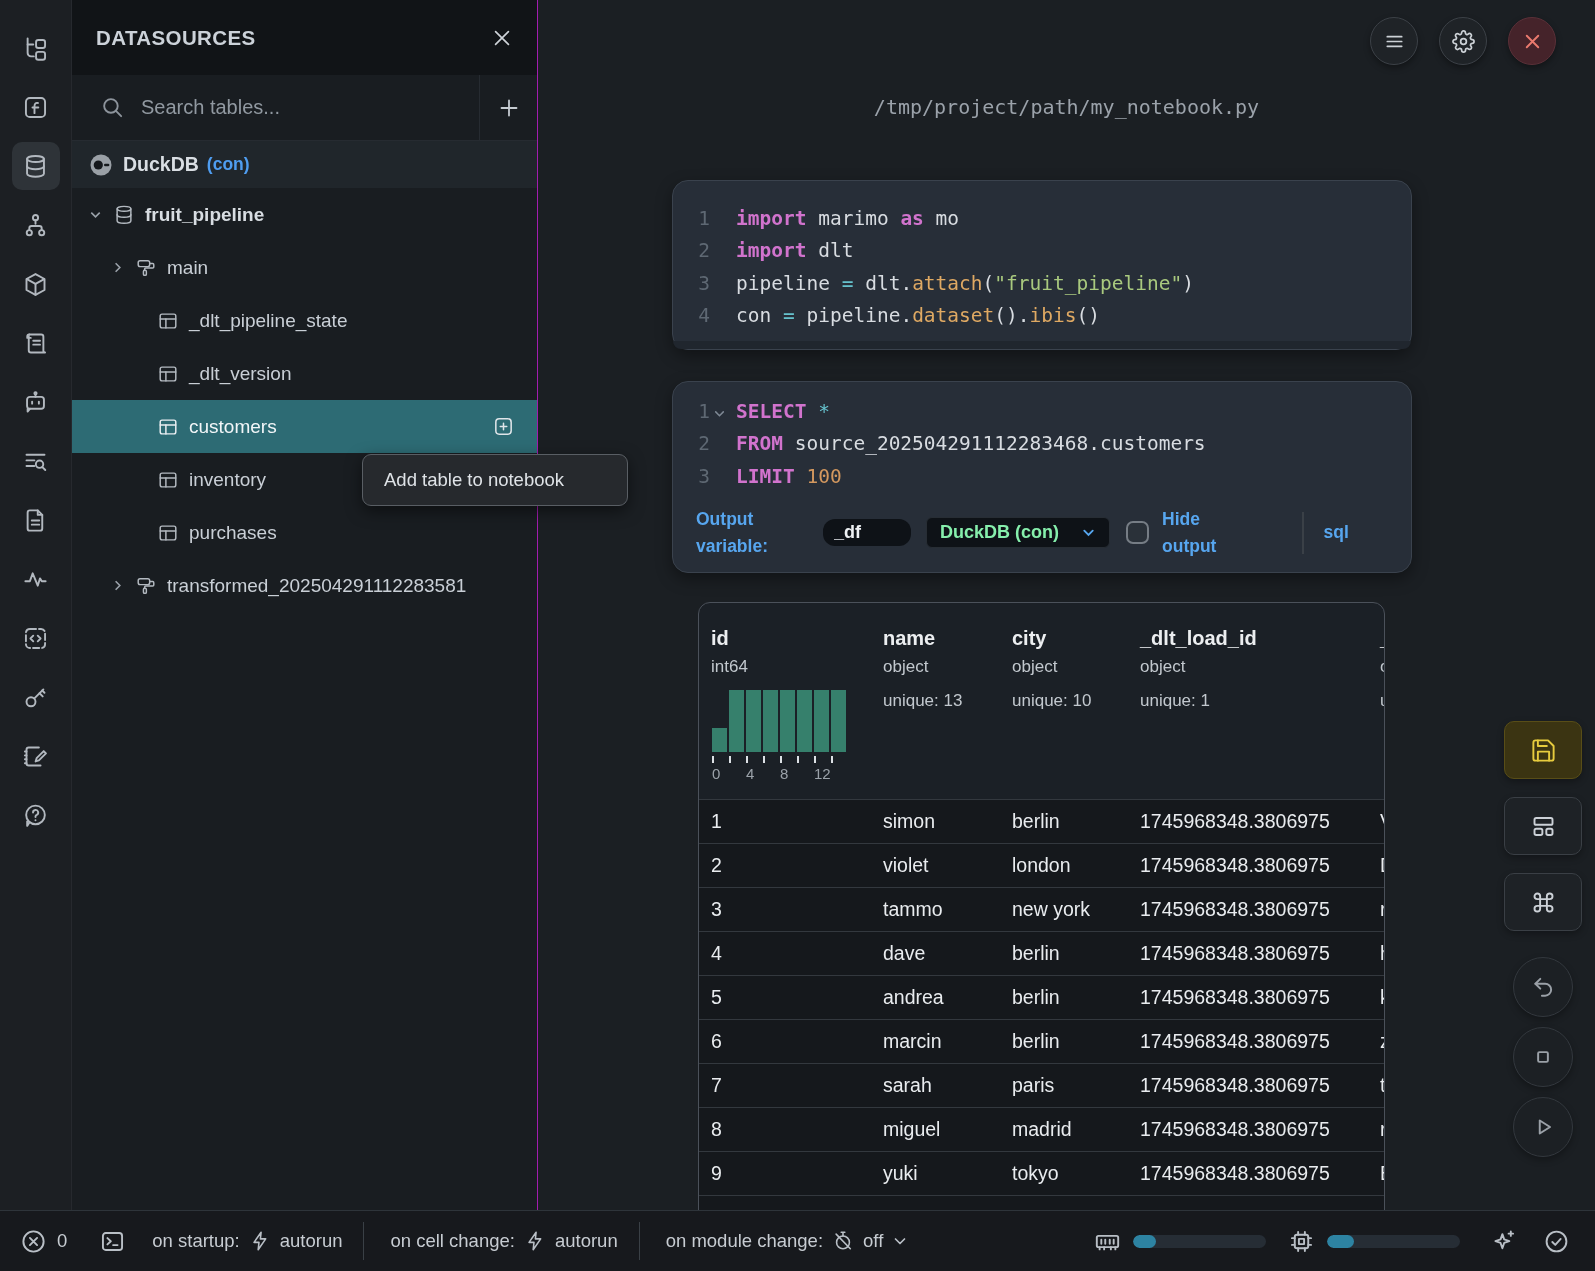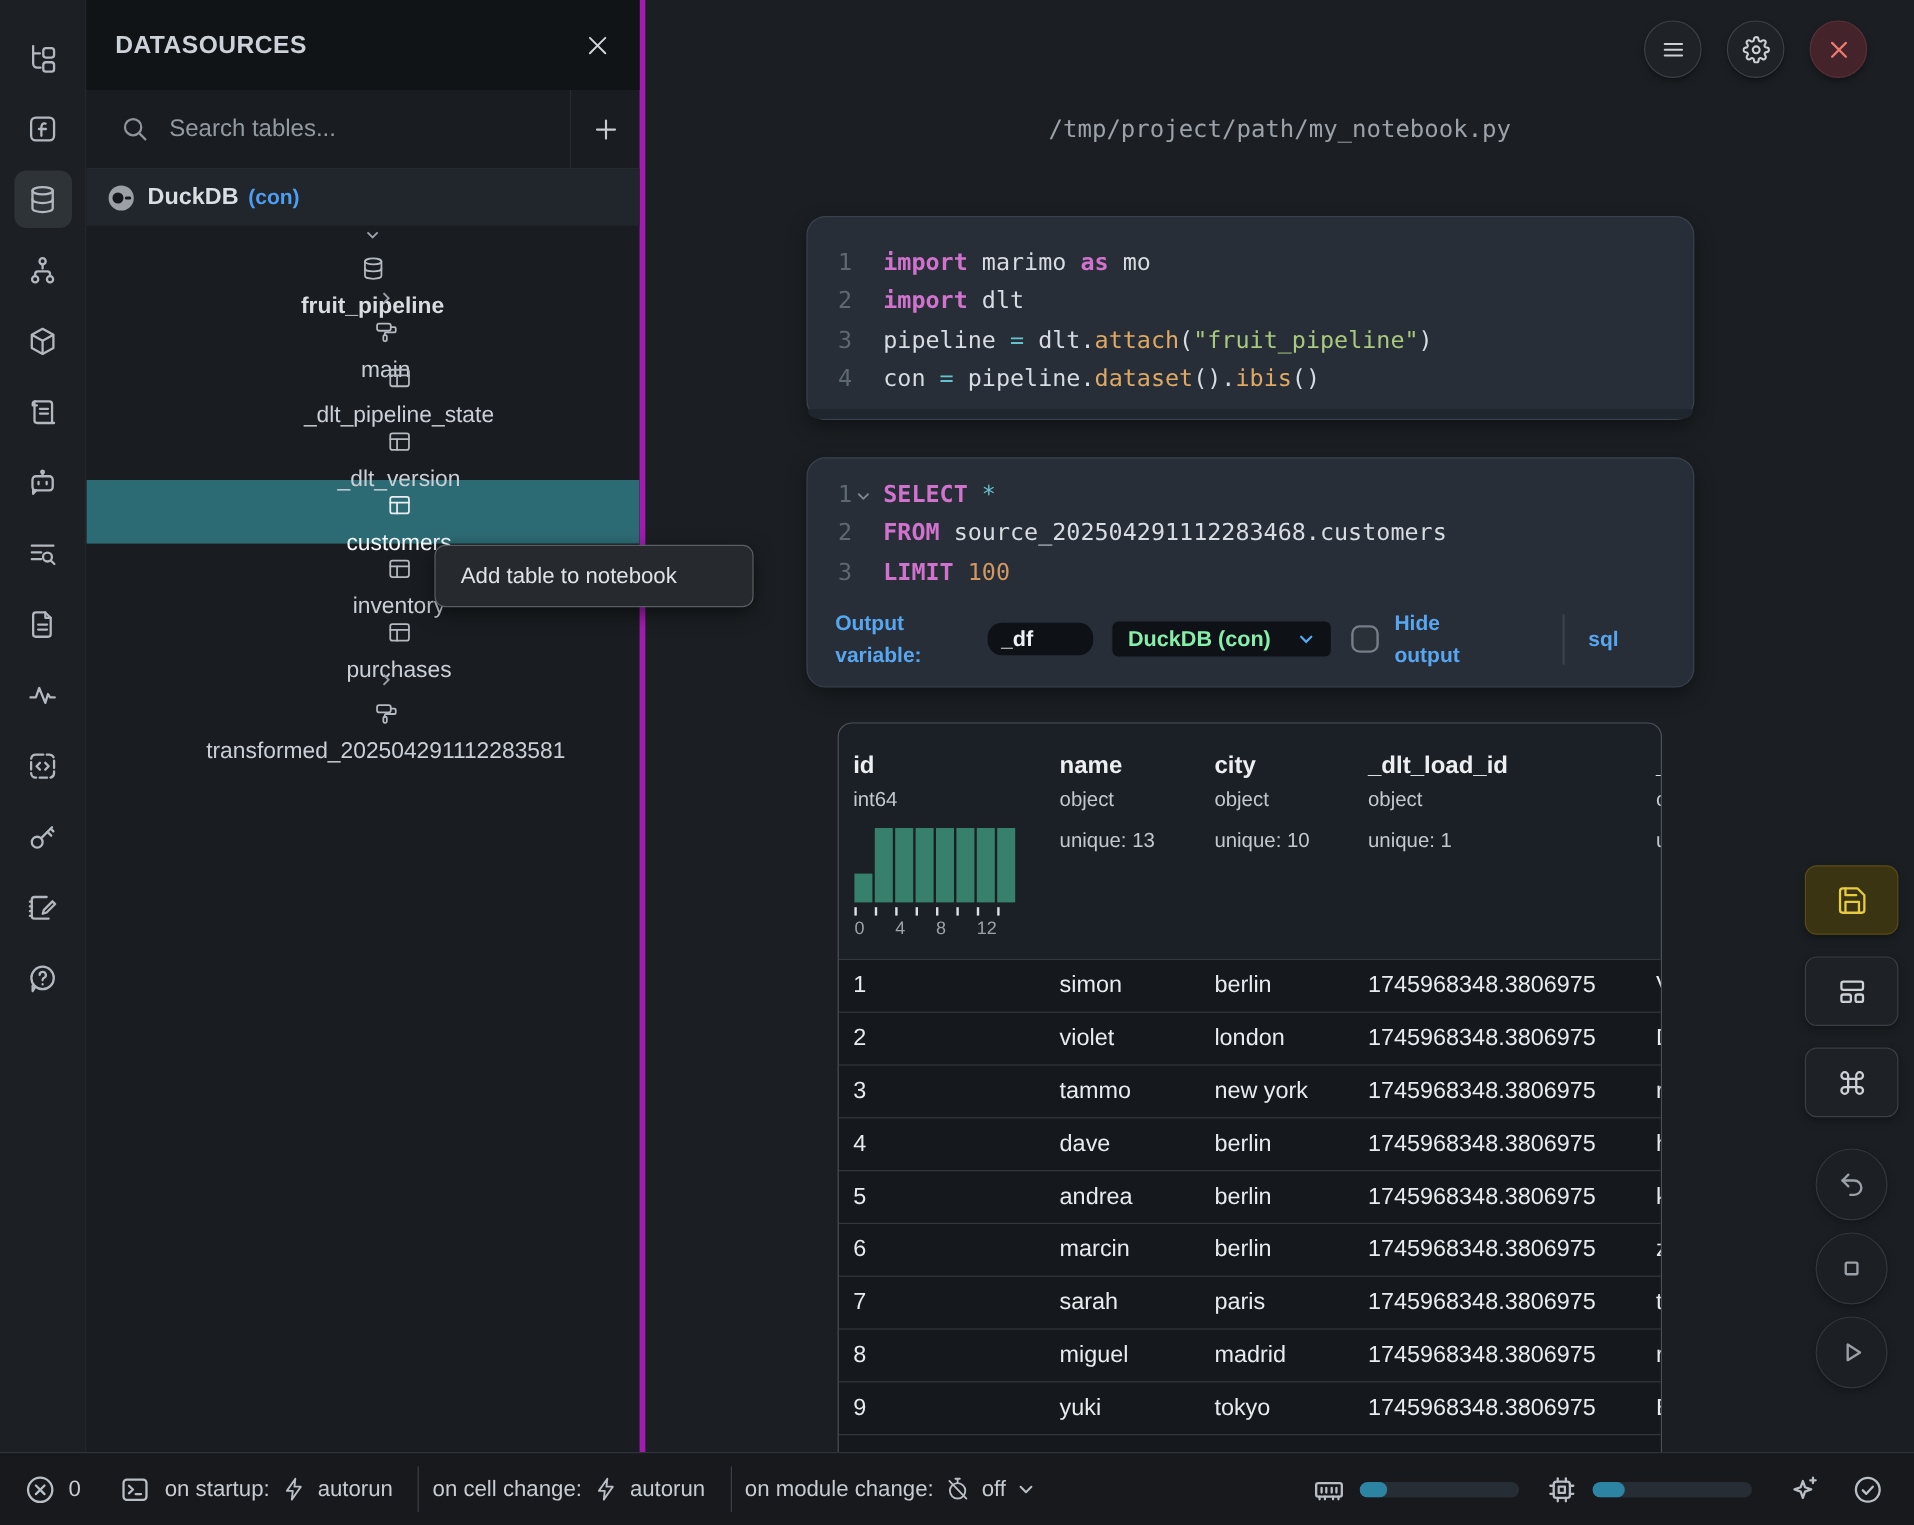--- a/index.html
+++ b/index.html
@@ -18,7 +18,7 @@
                  stroke-linecap:round; stroke-linejoin:round; }
 
   
-  .panel { width:466px; background:#191d21; display:flex; flex-direction:column; border-right:5px solid #a21caf; }
+  .panel { width:466px; background:#191d21; display:flex; flex-direction:column; border-right:1px solid #a21caf; }
   .panel-header { height:75px; background:#111417; display:flex; align-items:center; padding:0 24px; flex:none; }
   .panel-title { font-size:20.5px; font-weight:bold; letter-spacing:.4px; color:#ccd2d9; }
   .panel-close { margin-left:auto; background:none; border:none; cursor:pointer; display:flex; }

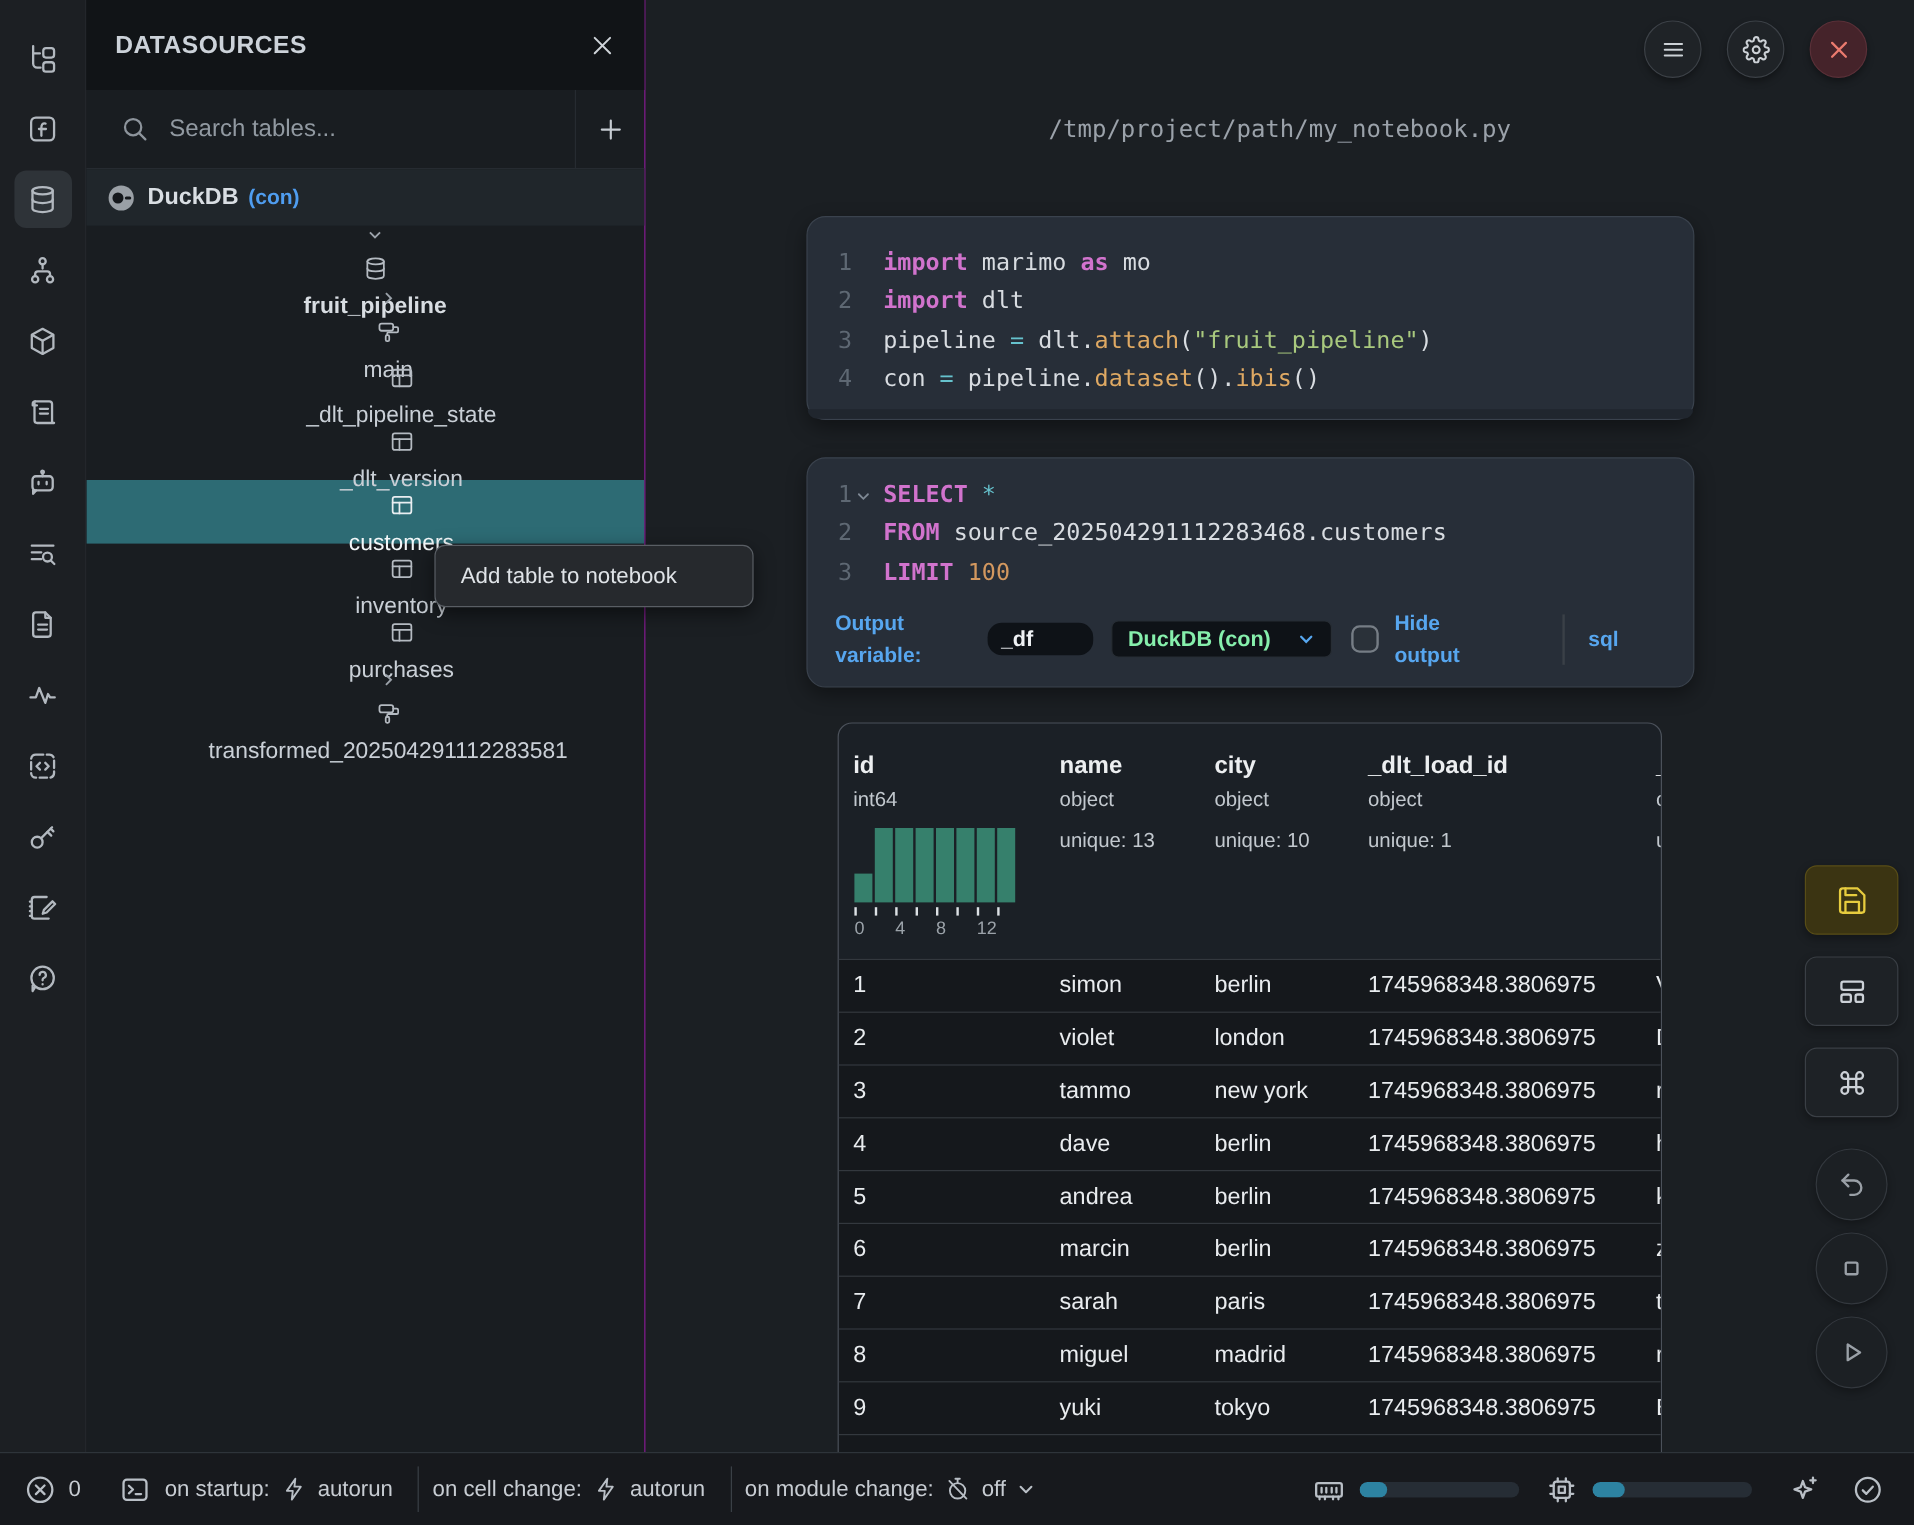--- a/index.html
+++ b/index.html
@@ -36,7 +36,7 @@
   .conn-var  { font-size:17.5px; font-weight:bold; color:#4f9df0; margin-left:8px; }
 
   #tree { flex:1; overflow:hidden; }
-  .tree-row { height:53px; display:flex; align-items:center; gap:10px; cursor:pointer; white-space:nowrap;flex-direction:column; }
+  .tree-row { height:53px; display:flex; align-items:center; gap:10px; cursor:pointer; white-space:nowrap; }
   .tree-row.lvl0 { padding-left:16px; }
   .tree-row.lvl1 { padding-left:38px; }
   .tree-row.lvl2 { padding-left:60px; }

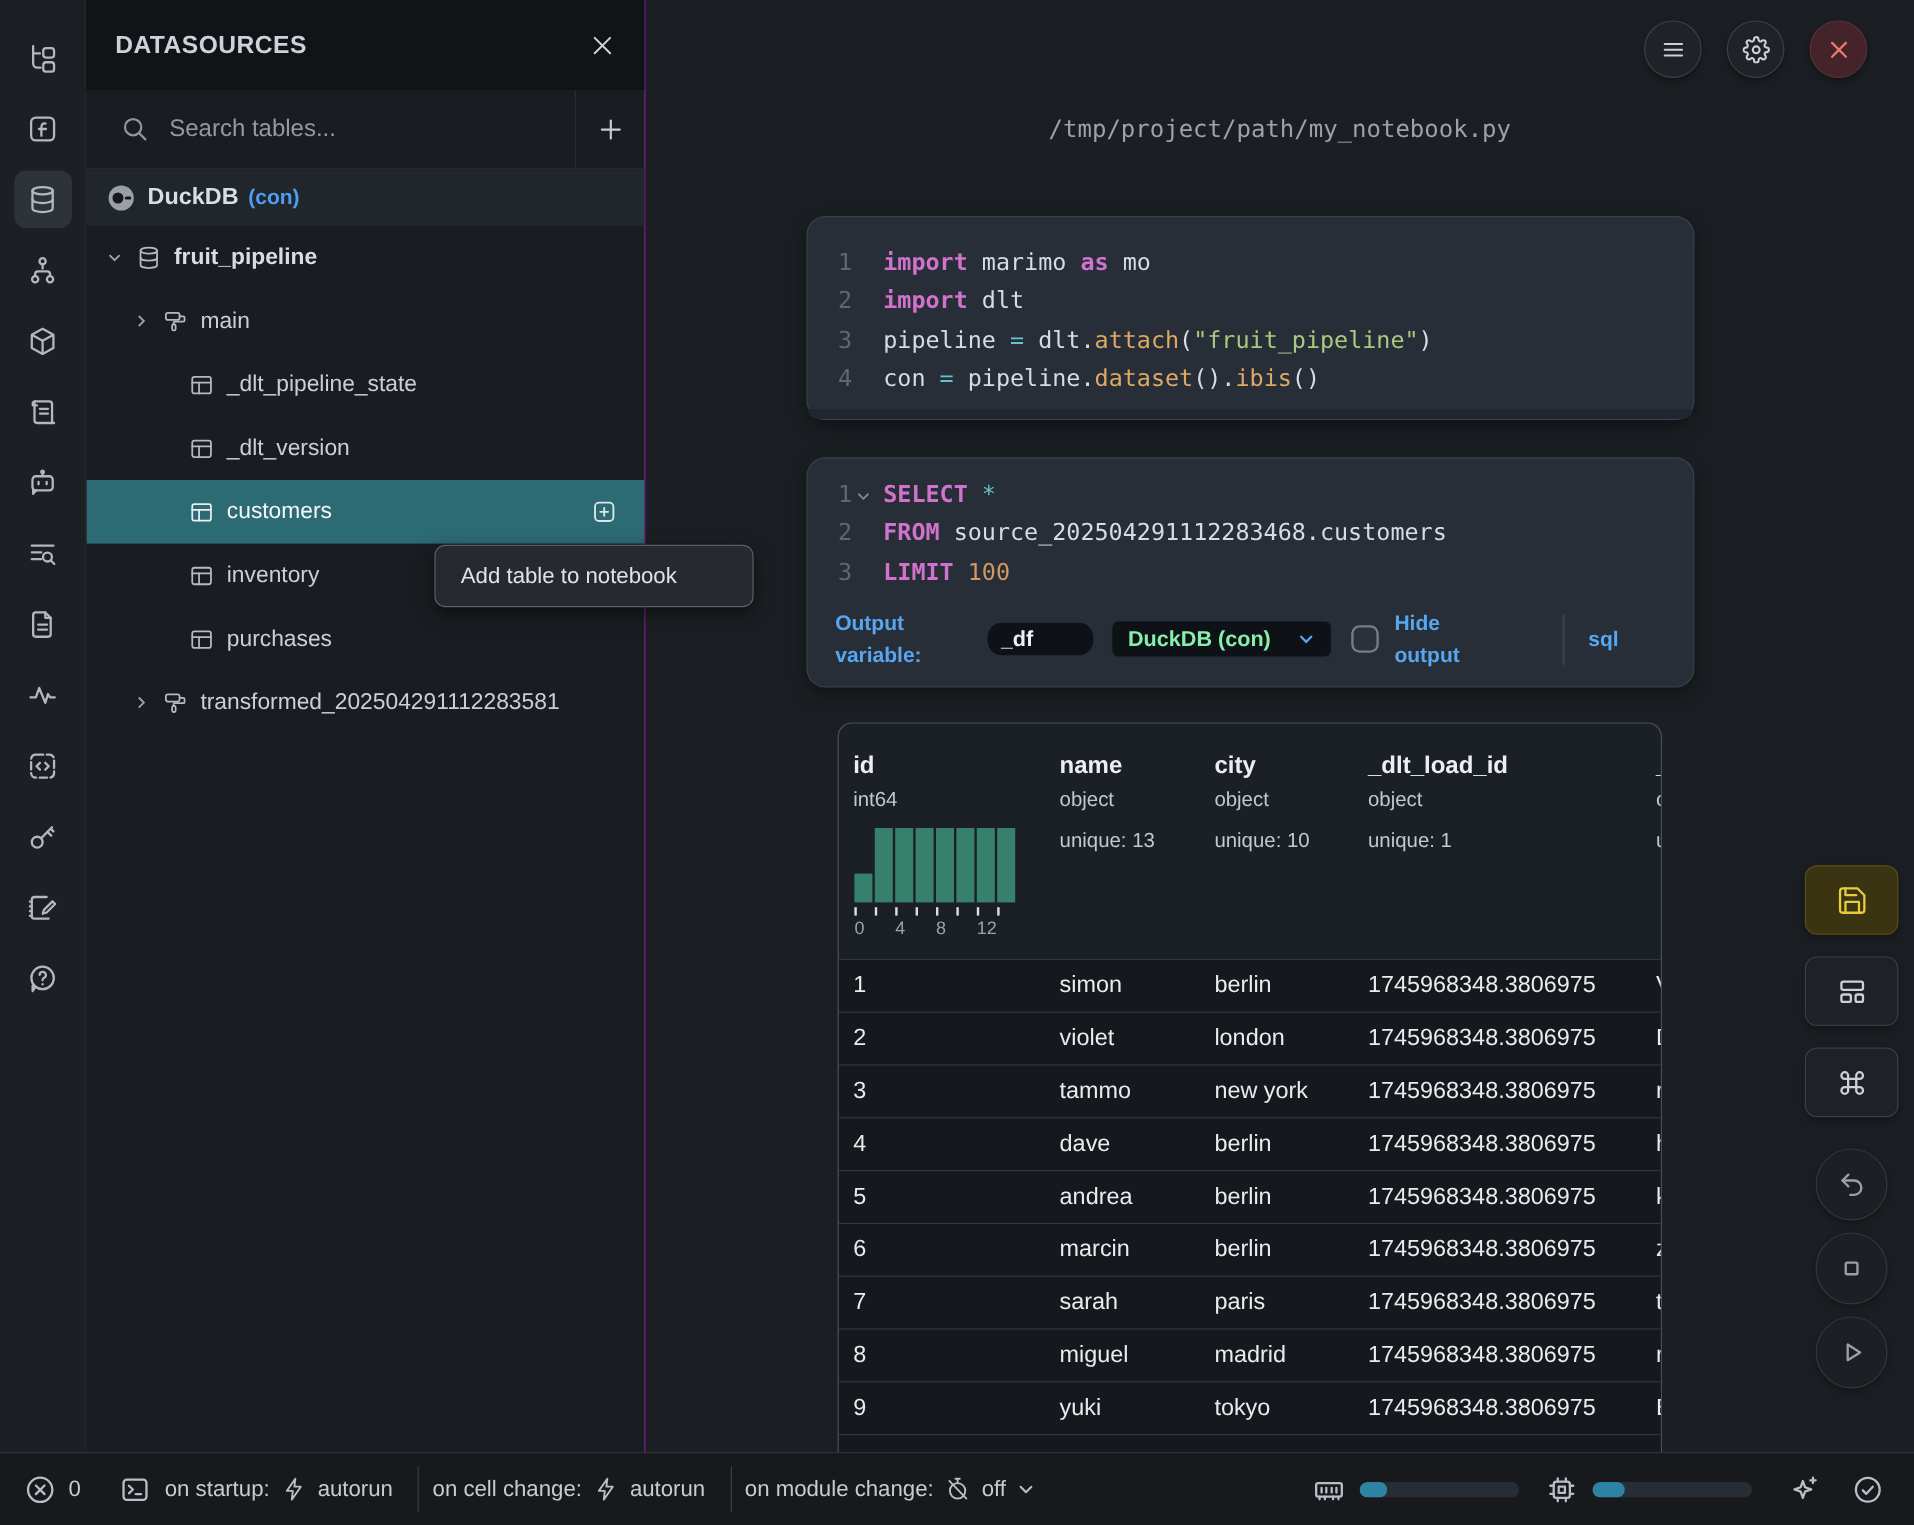--- a/index.html
+++ b/index.html
@@ -129,7 +129,7 @@
   .sb-ico { width:27px; height:27px; stroke:#b9bfc6; stroke-width:1.7; fill:none; stroke-linecap:round; stroke-linejoin:round; flex:none; }
   .sb-err { display:flex; align-items:center; gap:10px; }
   .sb-term { background:none; border:none; cursor:pointer; margin-left:32px; display:flex; }
-  .sb-group { display:flex; align-items:center; gap:9px; margin-left:11px; cursor:pointer; }
+  .sb-group { display:flex; align-items:center; gap:9px; margin-left:26px; cursor:pointer; }
   .sb-group svg { width:22px; height:22px; }
   .sb-divider { width:1px; height:38px; background:#3a4046; margin-left:21px; }
   .sb-group + .sb-divider { margin-left:21px; }

